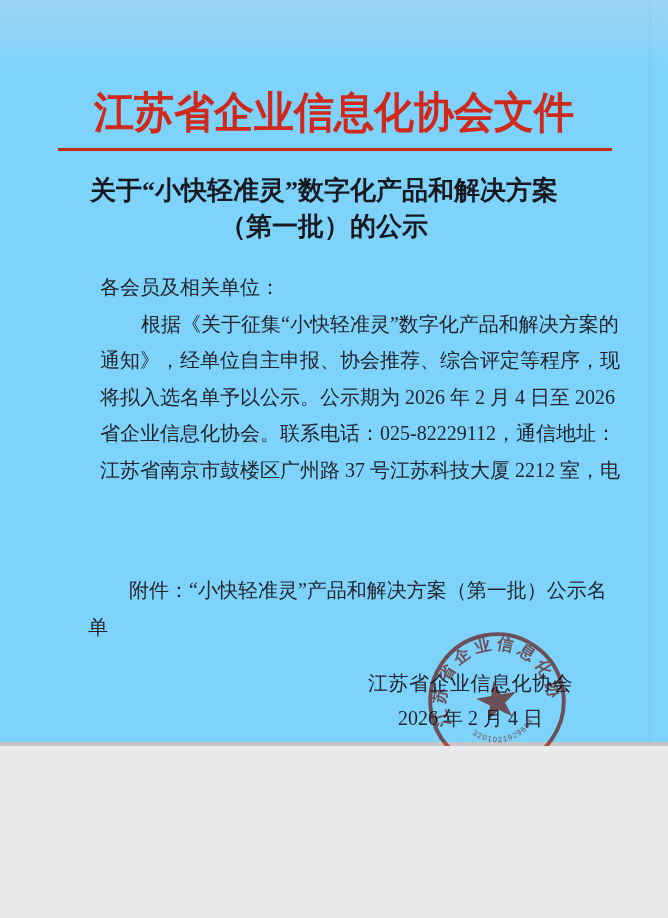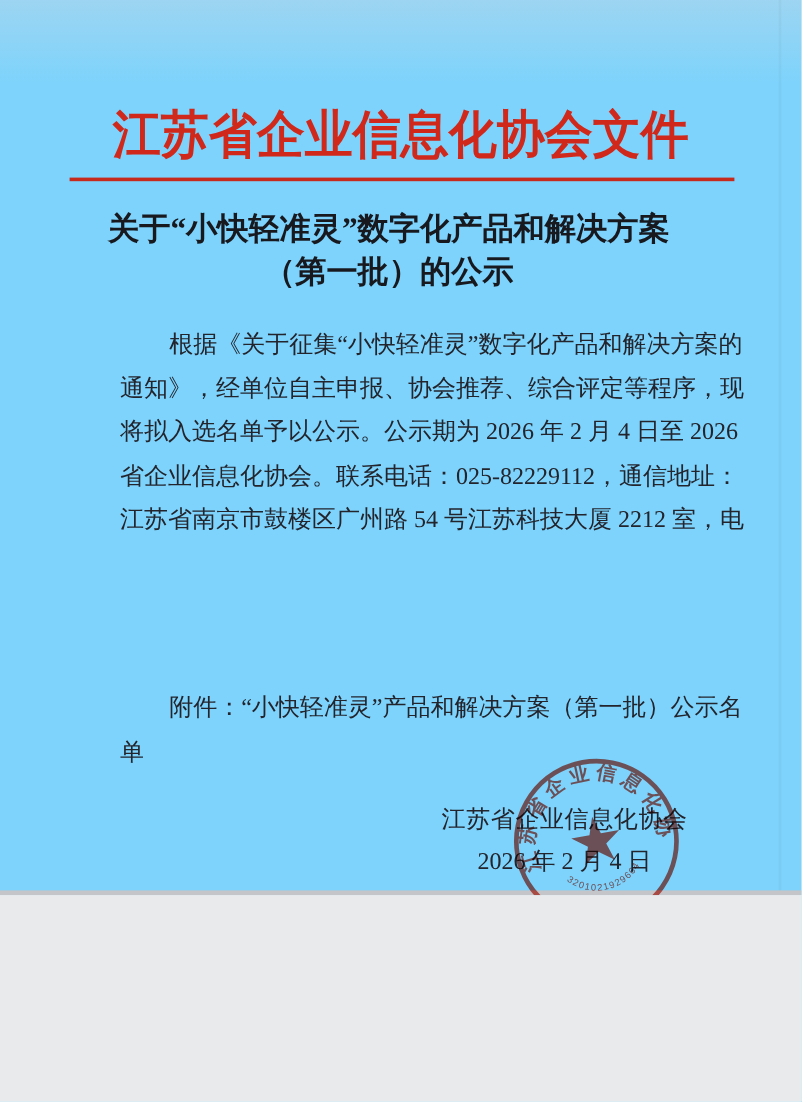--- a/index.html
+++ b/index.html
@@ -119,6 +119,7 @@
   </div>
 
   <div class="body-block">
+    <div class="bline nj">各会员及相关单位：</div>
     <div class="bline ind">根据《关于征集“小快轻准灵”数字化产品和解决方案的</div>
     <div class="bline">通知》，经单位自主申报、协会推荐、综合评定等程序，现</div>
     <div class="bline">将拟入选名单予以公示。公示期为 2026 年 2 月 4 日至 2026</div>

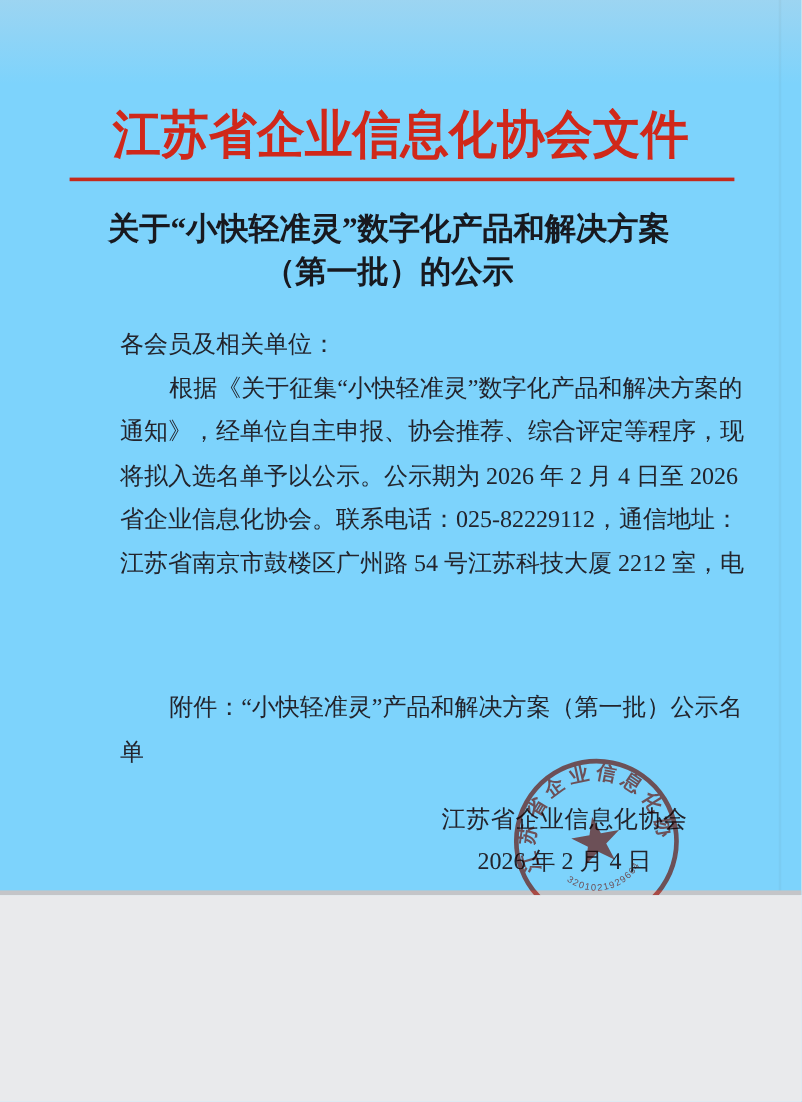--- a/index.html
+++ b/index.html
@@ -124,7 +124,7 @@
     <div class="bline">通知》，经单位自主申报、协会推荐、综合评定等程序，现</div>
     <div class="bline">将拟入选名单予以公示。公示期为 2026 年 2 月 4 日至 2026</div>
     <div class="bline">省企业信息化协会。联系电话：025-82229112，通信地址：</div>
-    <div class="bline">江苏省南京市鼓楼区广州路 54 号江苏科技大厦 2212 室，电</div>
+    <div class="bline">江苏省南京市鼓楼区广州路 37 号江苏科技大厦 2212 室，电</div>
   </div>
 
   <div class="attach-block">

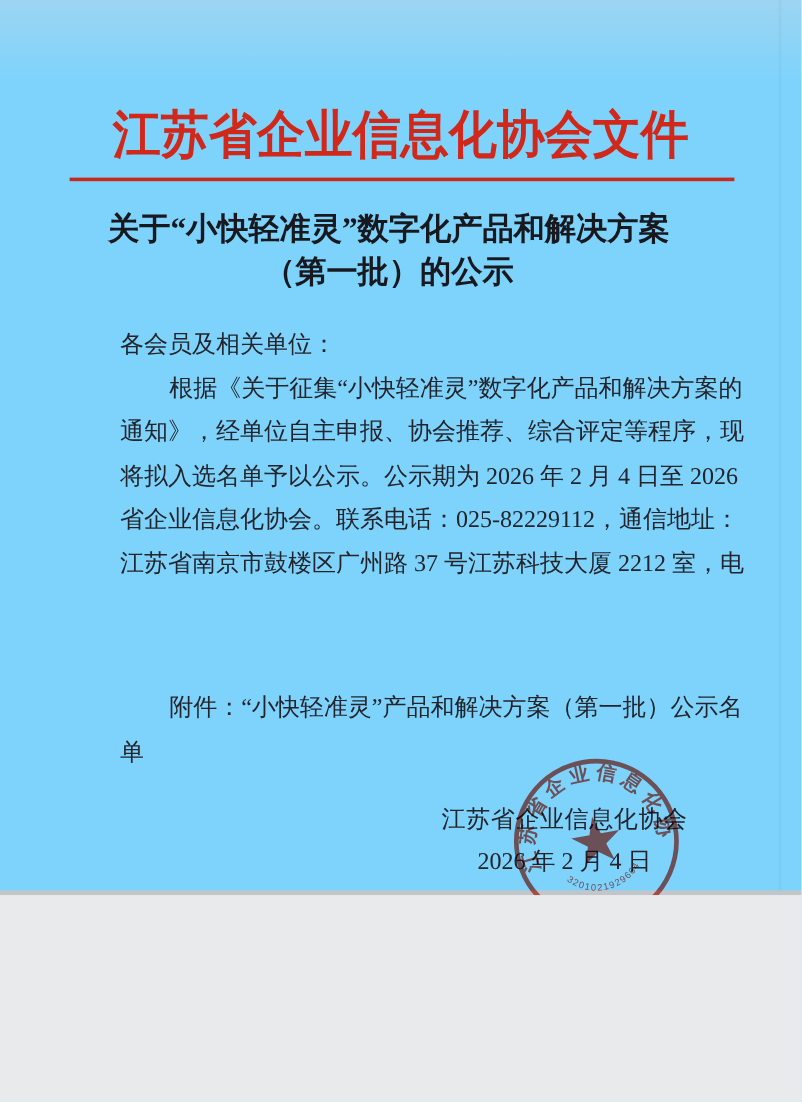--- a/index.html
+++ b/index.html
@@ -46,7 +46,7 @@
   }
   .attach-block {
     position: absolute;
-    top: 572px; left: 100px; width: 480px;
+    top: 572px; left: 88px; width: 480px;
     font-size: 20px;
   }
   .bline {

